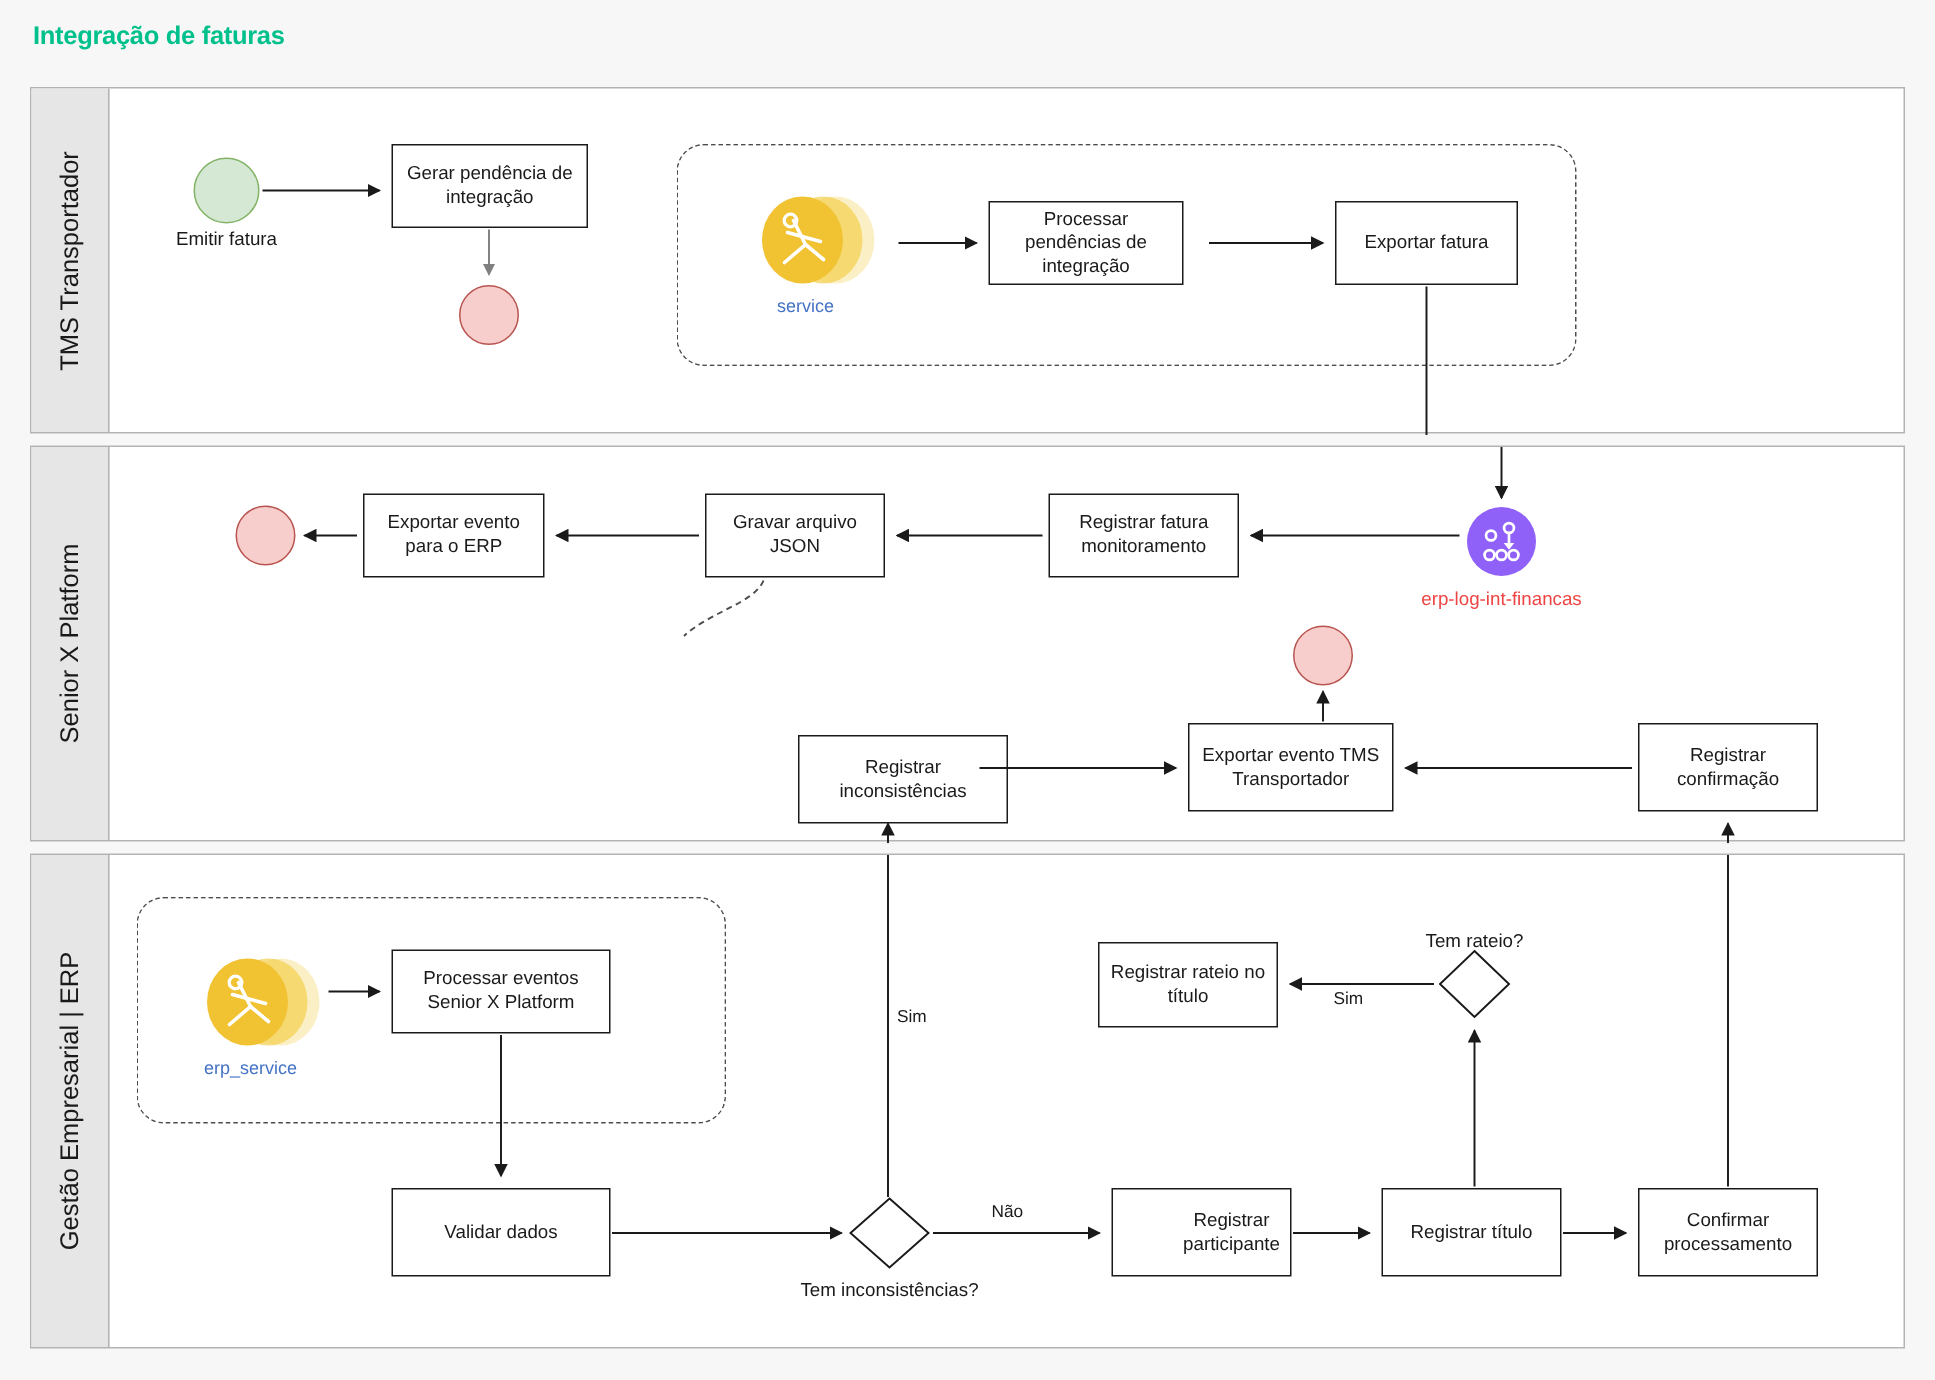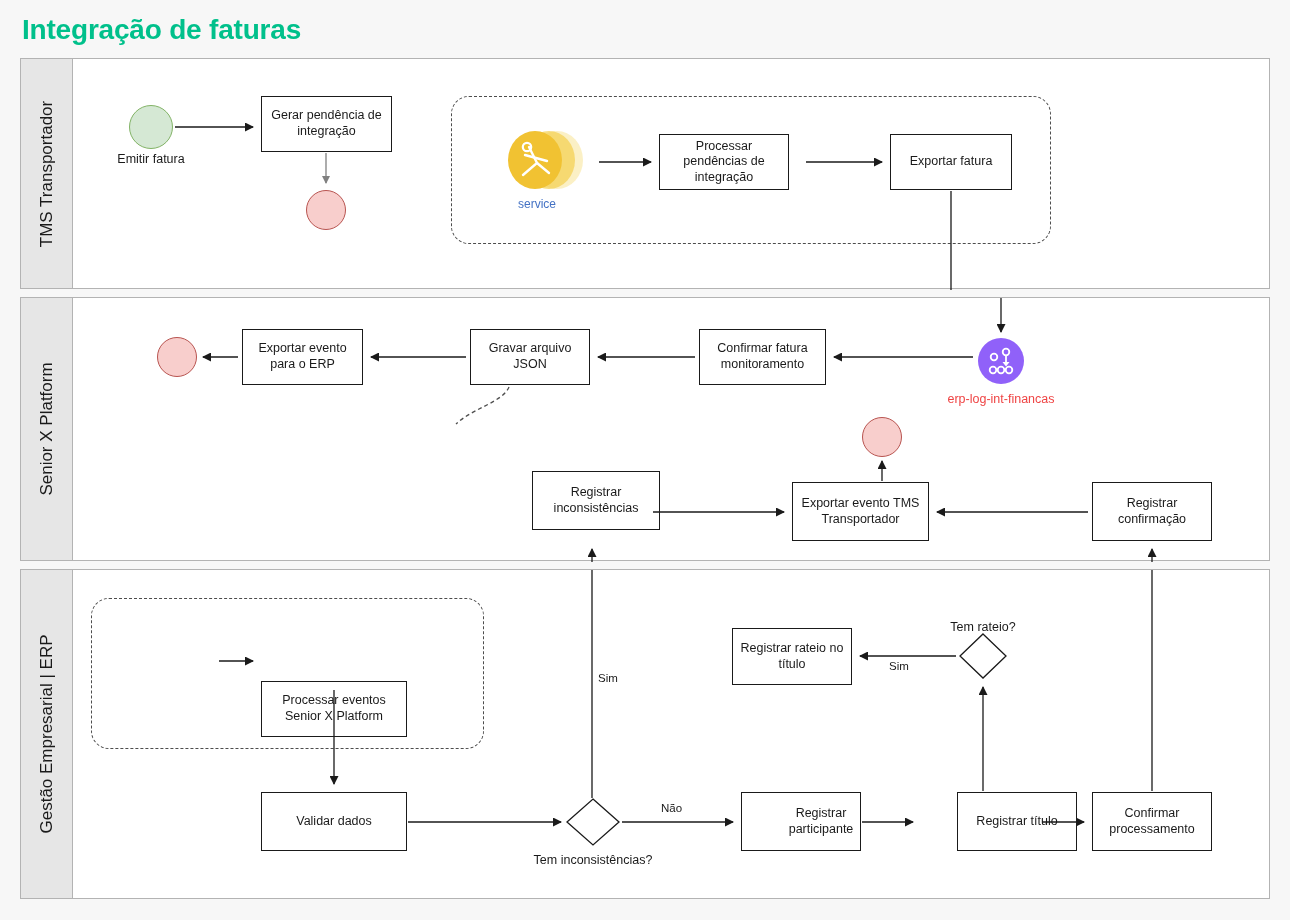--- a/index.html
+++ b/index.html
@@ -13,7 +13,7 @@
   }
   #diagram-title{
     position:absolute;left:22px;top:14px;
-    font-size:28px;font-weight:bold;color:#00c08b;
+    font-size:17px;font-weight:bold;color:#00c08b;
     letter-spacing:-0.2px;
     white-space:nowrap;
   }

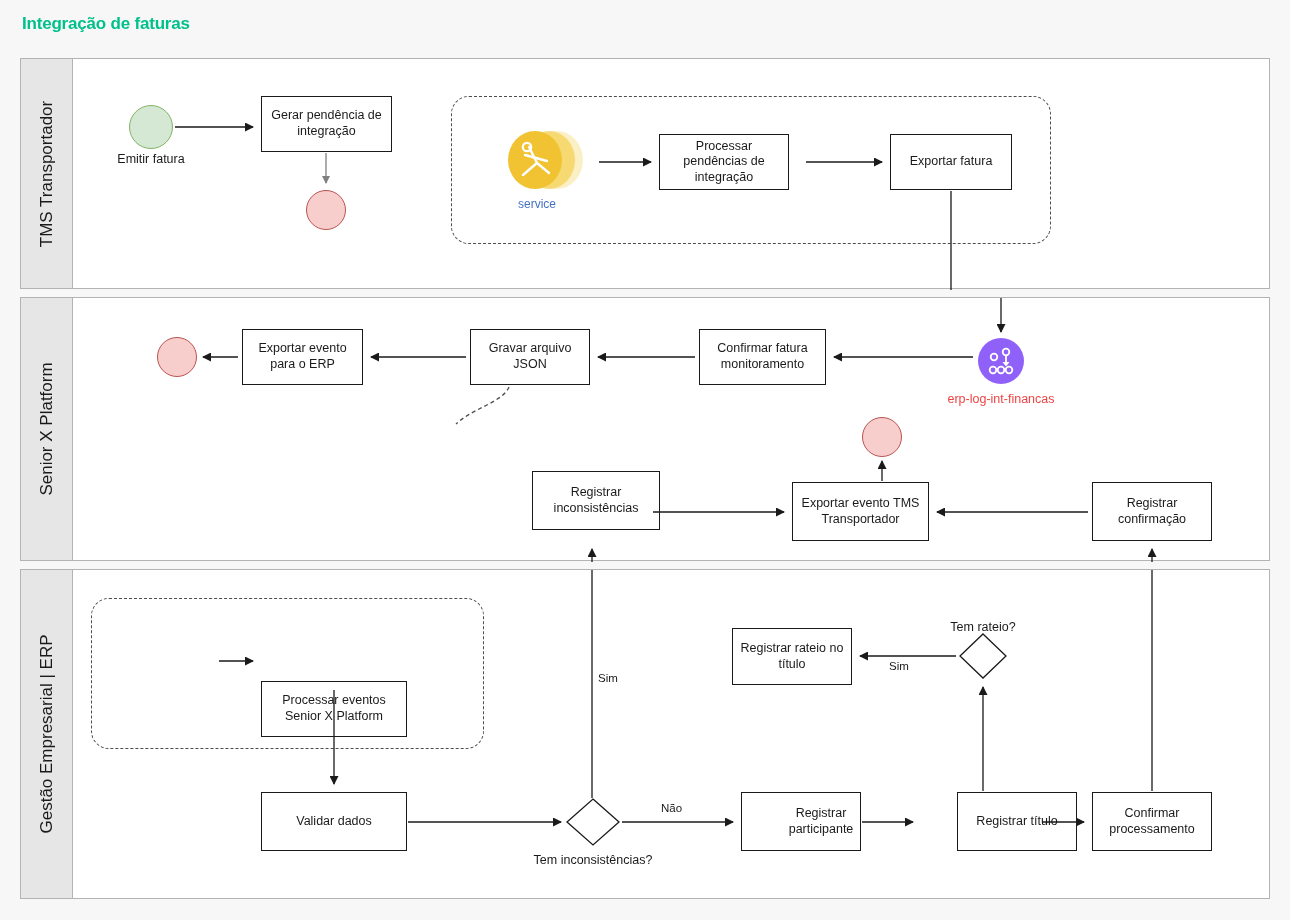--- a/index.html
+++ b/index.html
@@ -155,7 +155,7 @@
     <div class="task" style="left:397px;top:31px;width:120px;height:56px;">Gravar arquivo JSON</div>
 
 
-    <div class="task" style="left:626px;top:31px;width:127px;height:56px;">Confirmar fatura monitoramento</div>
+    <div class="task" style="left:626px;top:31px;width:127px;height:56px;">Registrar fatura monitoramento</div>
 
     <div class="topic-wrap" style="left:904px;top:39px;width:48px;height:48px;">
       <svg width="48" height="48" viewBox="0 0 48 48">

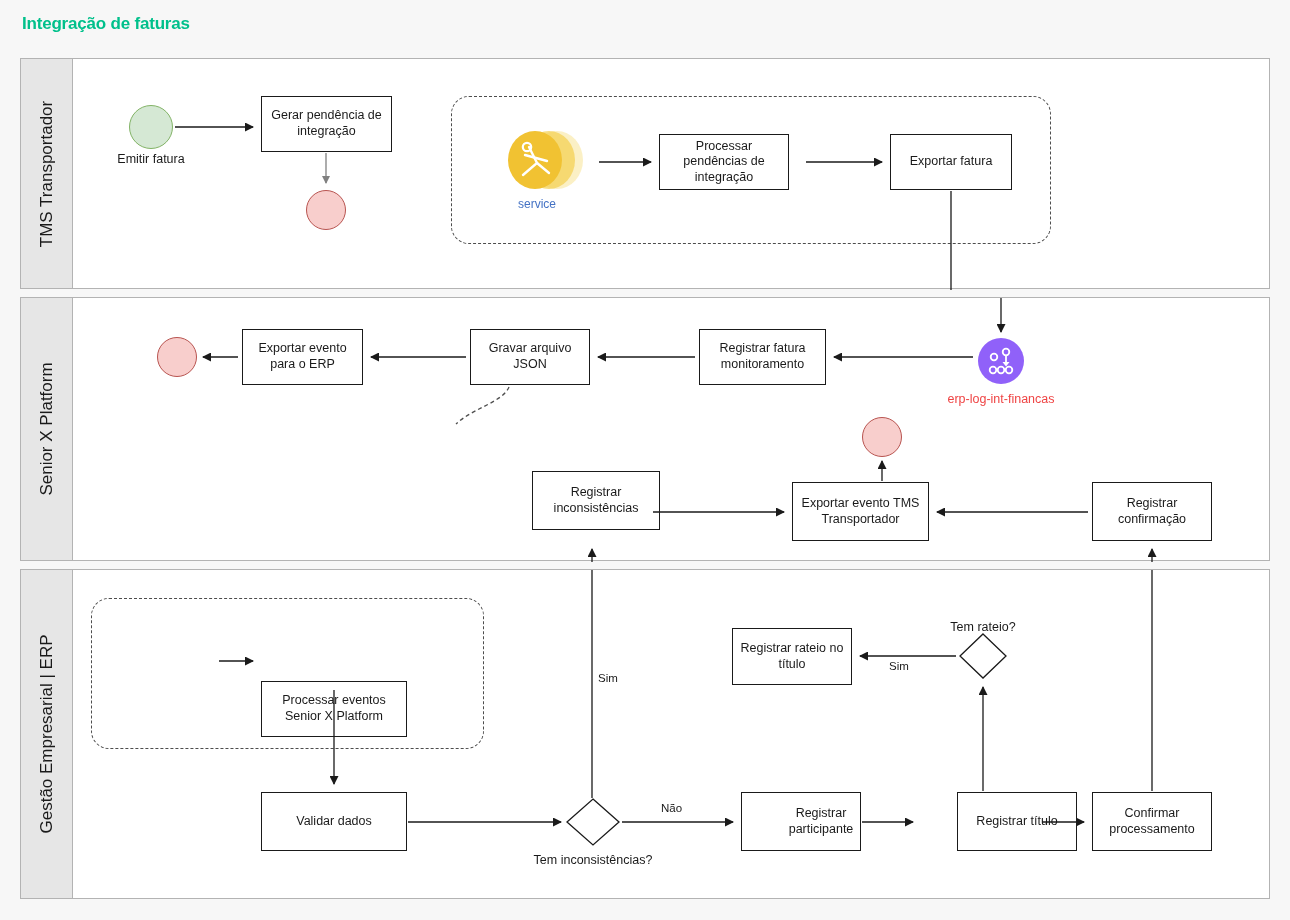--- a/index.html
+++ b/index.html
@@ -173,7 +173,7 @@
 
     <div class="ev end" style="left:789px;top:119px;width:40px;height:40px;"></div>
 
-    <div class="task" style="left:459px;top:173px;width:128px;height:59px;">Registrar inconsistências</div>
+    <div class="task" style="left:459px;top:192px;width:140px;height:59px;">Registrar inconsistências</div>
 
     <div class="task" style="left:719px;top:184px;width:137px;height:59px;">Exportar evento TMS Transportador</div>
 

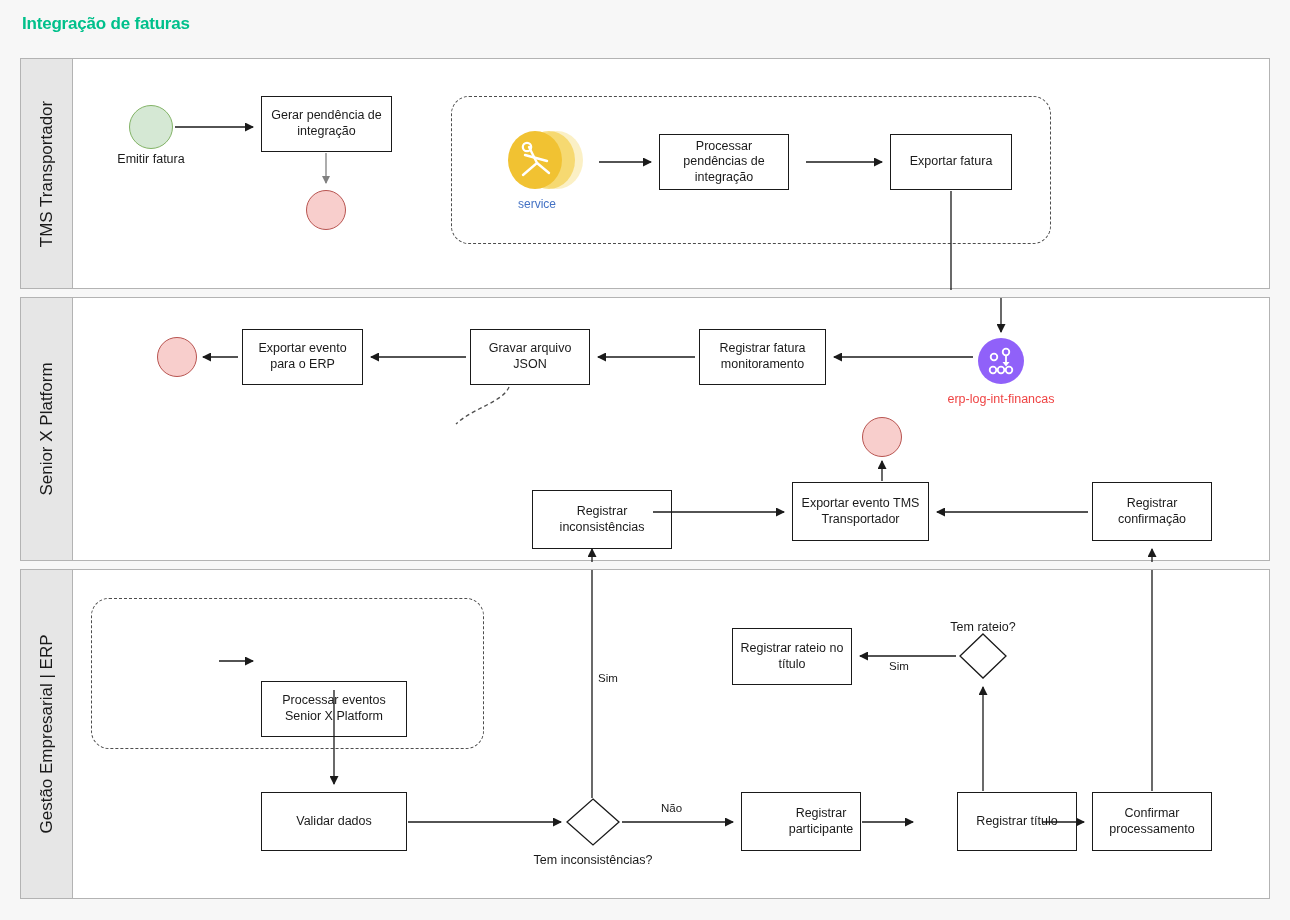--- a/index.html
+++ b/index.html
@@ -211,7 +211,7 @@
     <div class="dashcontainer" style="left:18px;top:28px;width:393px;height:151px;"></div>
 
 
-    <div class="task" style="left:188px;top:63px;width:146px;height:56px;margin-top:48px;">Processar eventos Senior X Platform</div>
+    <div class="task" style="left:188px;top:63px;width:146px;height:56px;">Processar eventos Senior X Platform</div>
 
     <div class="task" style="left:188px;top:222px;width:146px;height:59px;">Validar dados</div>
 

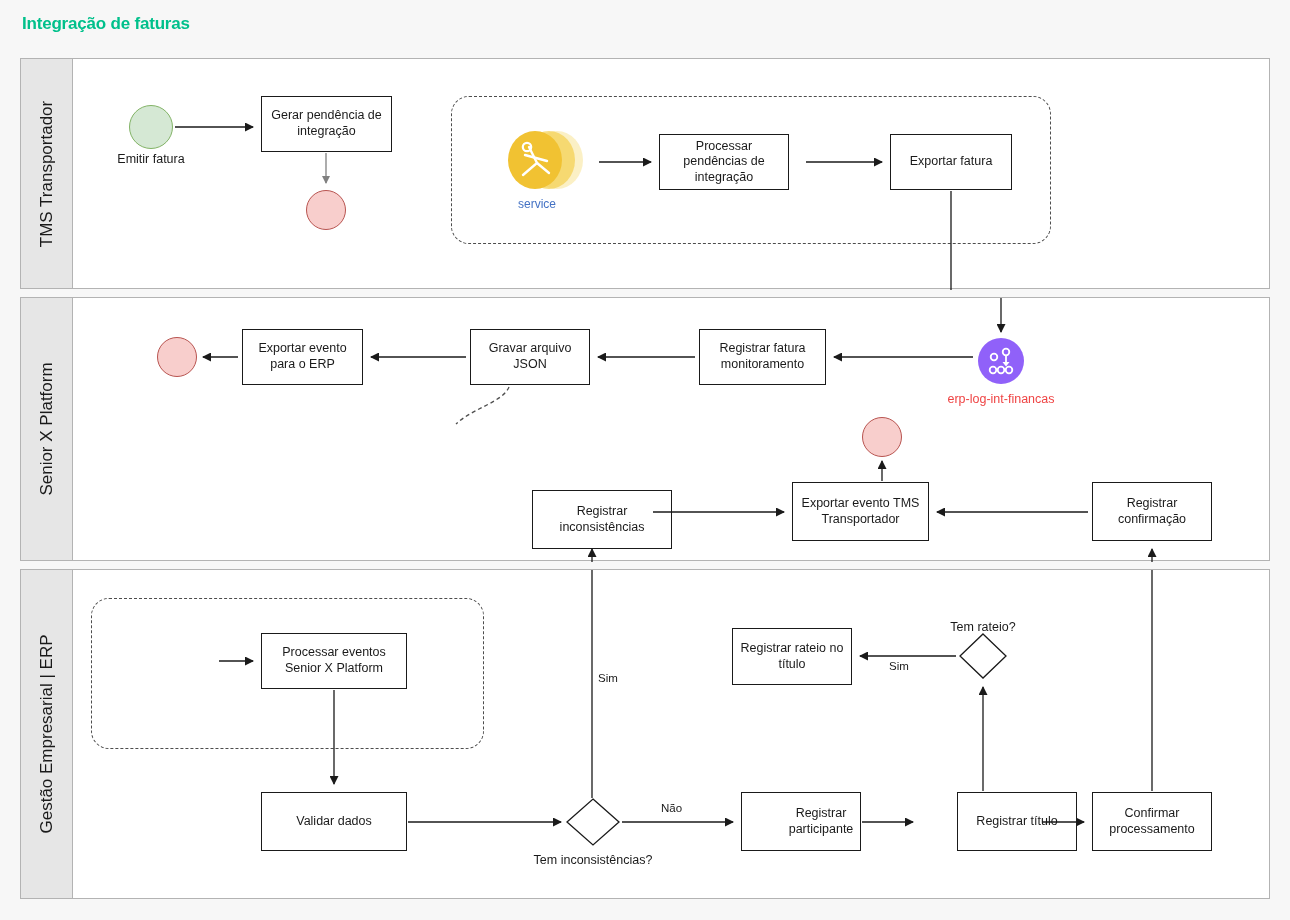--- a/index.html
+++ b/index.html
@@ -210,6 +210,20 @@
 
     <div class="dashcontainer" style="left:18px;top:28px;width:393px;height:151px;"></div>
 
+    <div class="svc-wrap" style="left:48px;top:63px;width:104px;height:70px;">
+      <svg width="104" height="70" viewBox="0 0 104 70">
+        <ellipse cx="66" cy="35" rx="26" ry="29" fill="#f7dd7e" opacity="0.45"></ellipse>
+        <ellipse cx="58" cy="35" rx="26" ry="29" fill="#f4cf4d" opacity="0.7"></ellipse>
+        <ellipse cx="44" cy="35" rx="27" ry="29" fill="#f1c232"></ellipse>
+        <g stroke="#ffffff" stroke-width="2.4" fill="none" stroke-linecap="round">
+          <path d="M38 22 L46 38 L32 50"></path>
+          <path d="M46 38 L58 48"></path>
+          <path d="M34 30 L56 36"></path>
+        </g>
+        <circle cx="36" cy="22" r="4.2" fill="none" stroke="#ffffff" stroke-width="2.2"></circle>
+      </svg>
+      <div class="svc-label" style="top:72px;left:-6px;">erp_service</div>
+    </div>
 
     <div class="task" style="left:188px;top:63px;width:146px;height:56px;">Processar eventos Senior X Platform</div>
 

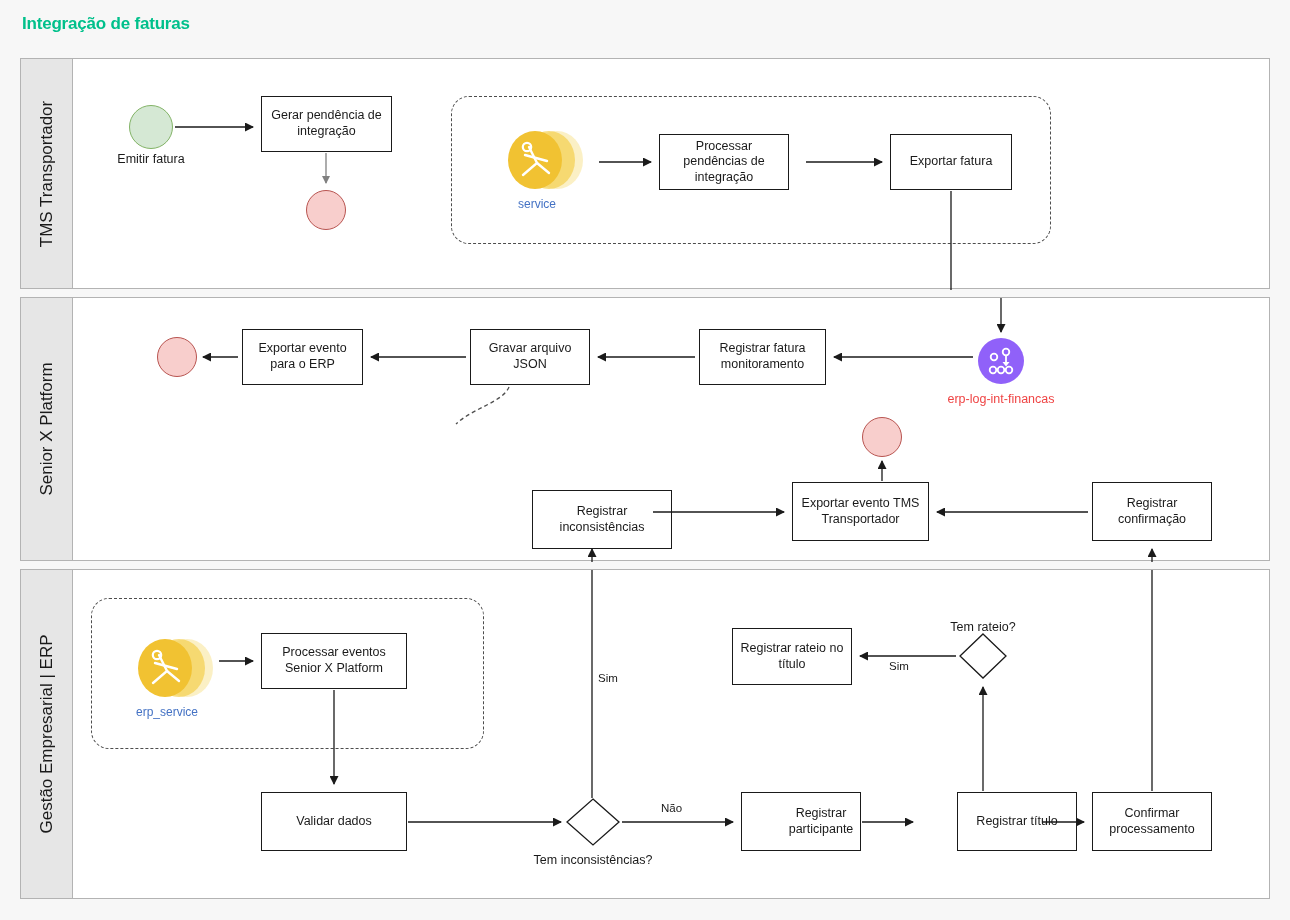--- a/index.html
+++ b/index.html
@@ -236,7 +236,7 @@
 
     <div class="task" style="left:668px;top:222px;width:120px;height:59px;padding-left:44px;">Registrar participante</div>
 
-    <div class="task" style="left:848px;top:222px;width:120px;height:59px;margin-left:36px;">Registrar título</div>
+    <div class="task" style="left:848px;top:222px;width:120px;height:59px;">Registrar título</div>
 
     <svg class="layer" style="left:885px;top:62px;width:50px;height:48px;" width="50" height="48" viewBox="0 0 50 48">
       <polygon points="25,2 48,24 25,46 2,24" fill="#ffffff" stroke="#1a1a1a" stroke-width="1.3"></polygon>

